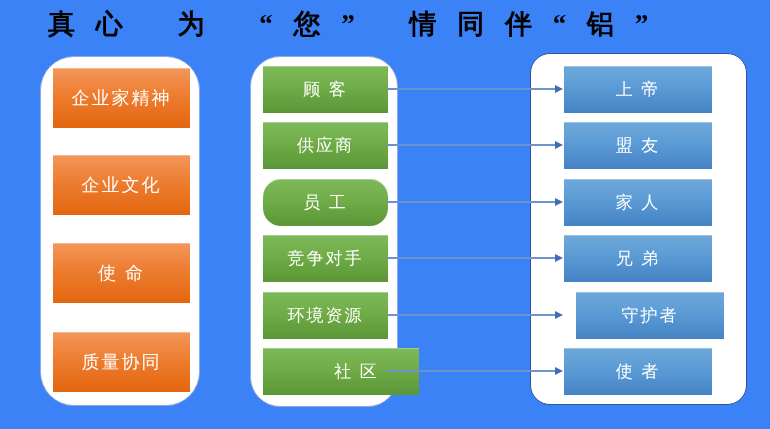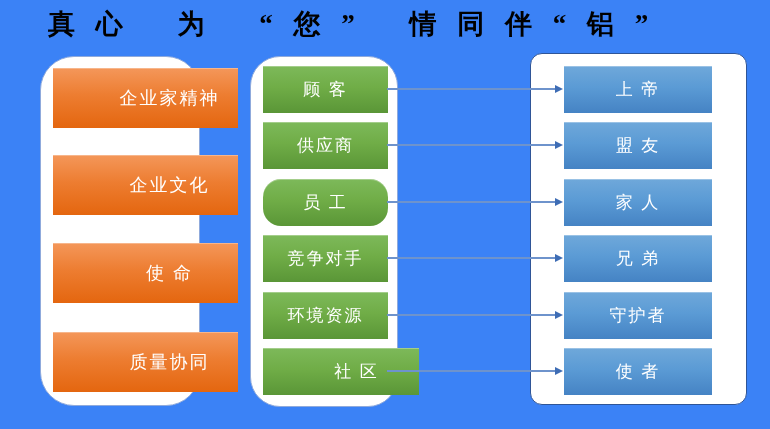--- a/index.html
+++ b/index.html
@@ -63,7 +63,6 @@
     width: 137px; height: 60px;
     background: linear-gradient(180deg, #F4975A 0%, #ED7D31 45%, #E4660F 100%);
     font-size: 18px;
-    padding-left: 48px;
   }
   .box-green {
     left: 12px;

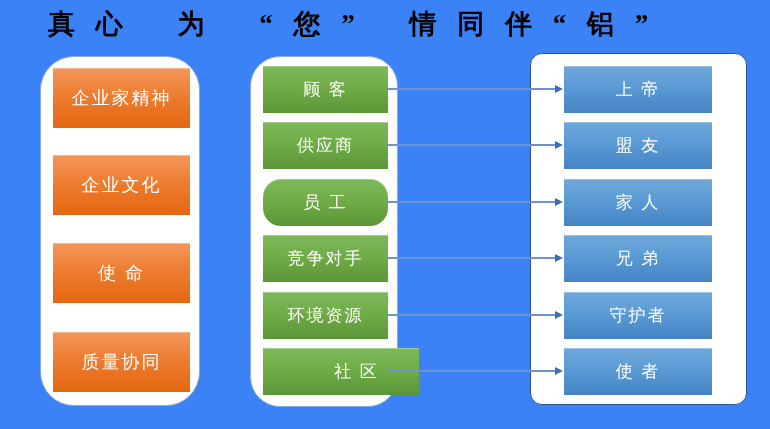--- a/index.html
+++ b/index.html
@@ -45,7 +45,7 @@
   .group-right {
     left: 530px; top: 53px;
     width: 215px; height: 350px;
-    border-radius: 12px;
+    border-radius: 20px;
     border-color: #2F5597;
   }
   .box {

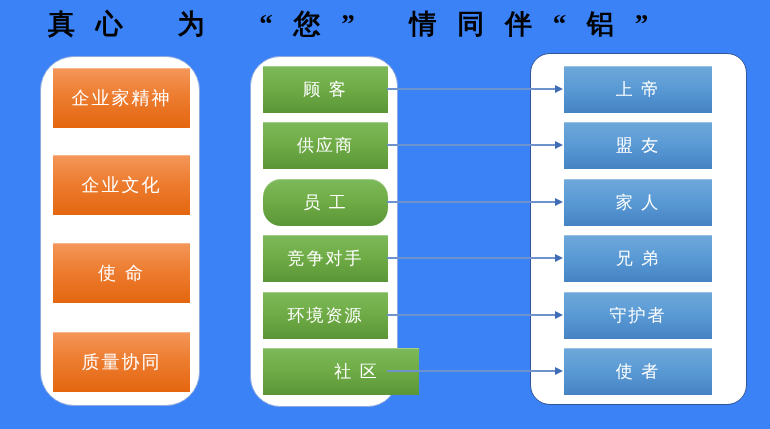--- a/index.html
+++ b/index.html
@@ -81,7 +81,7 @@
   .m1 { top: 9px; }   .m2 { top: 65px; }  .m3 { top: 122px; border-radius: 18px; }
   .m4 { top: 178px; } .m5 { top: 235px; text-align: center; } .m6 { top: 291px; padding-left: 31px; }
   .r1 { top: 12px; }  .r2 { top: 68px; }  .r3 { top: 125px; }
-  .r4 { top: 181px; } .r5 { top: 238px; } .r6 { top: 294px; }
+  .r4 { top: 181px; } .r5 { top: 238px; margin-left: 12px; } .r6 { top: 294px; }
 
   .arrow {
     position: absolute;

